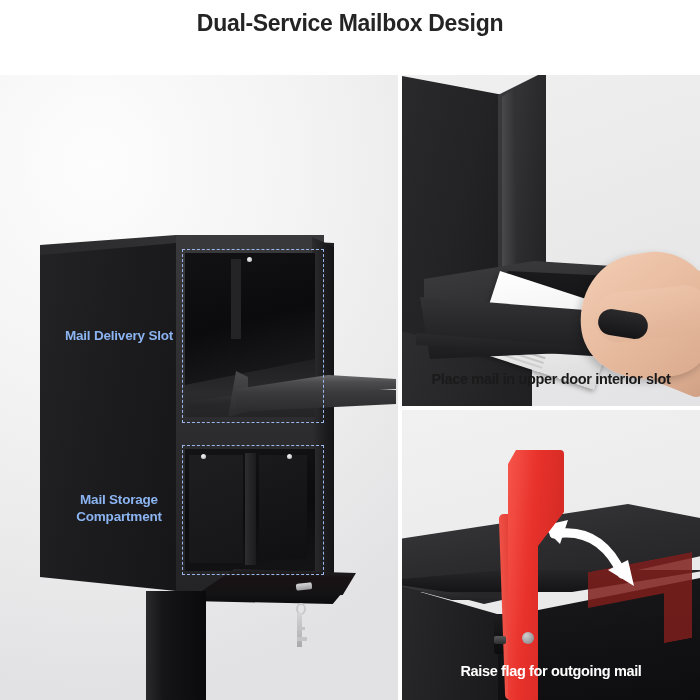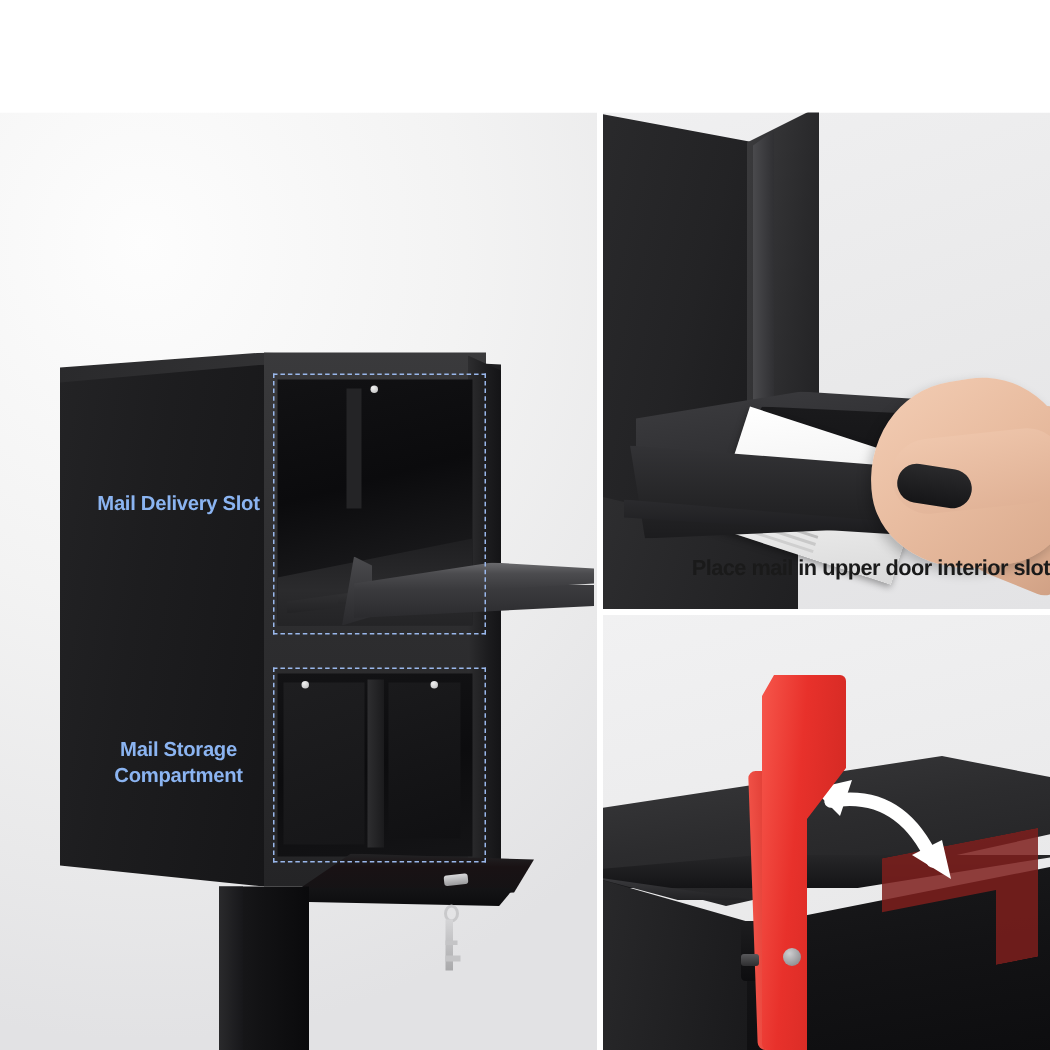--- a/index.html
+++ b/index.html
@@ -363,6 +363,7 @@
 <div id="page">
 
   <div class="header">
+    <div class="header-title">Dual-Service Mailbox Design</div>
   </div>
 
   <div class="panel" id="panel-left">

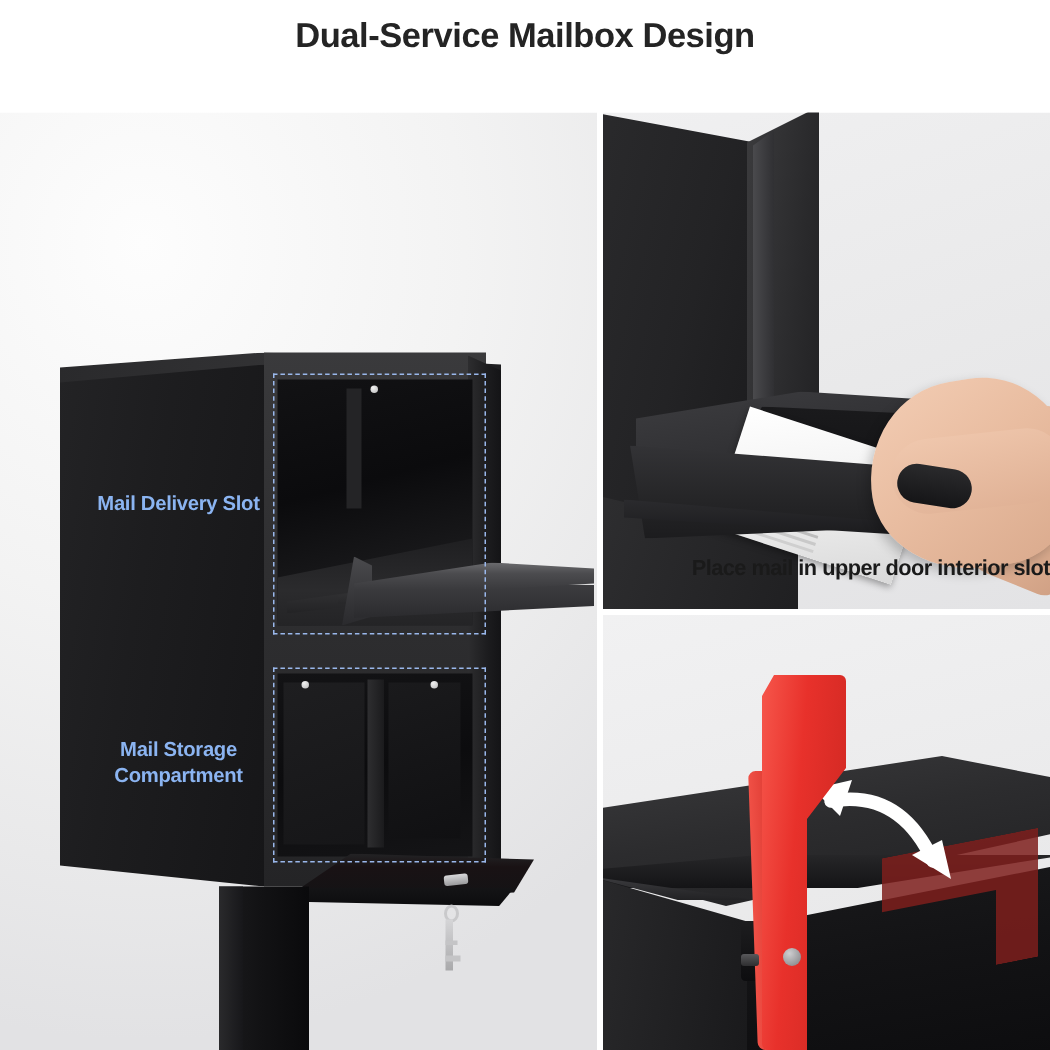--- a/index.html
+++ b/index.html
@@ -286,7 +286,7 @@
     position:absolute; font-weight:bold; letter-spacing:-0.35px;
     white-space:nowrap;
   }
-  #cap-tr { left:0; width:298px; text-align:right; top:296px;
+  #cap-tr { left:0; width:298px; text-align:center; top:296px;
             font-size:14.5px; color:#1a1a1a; }
 
   

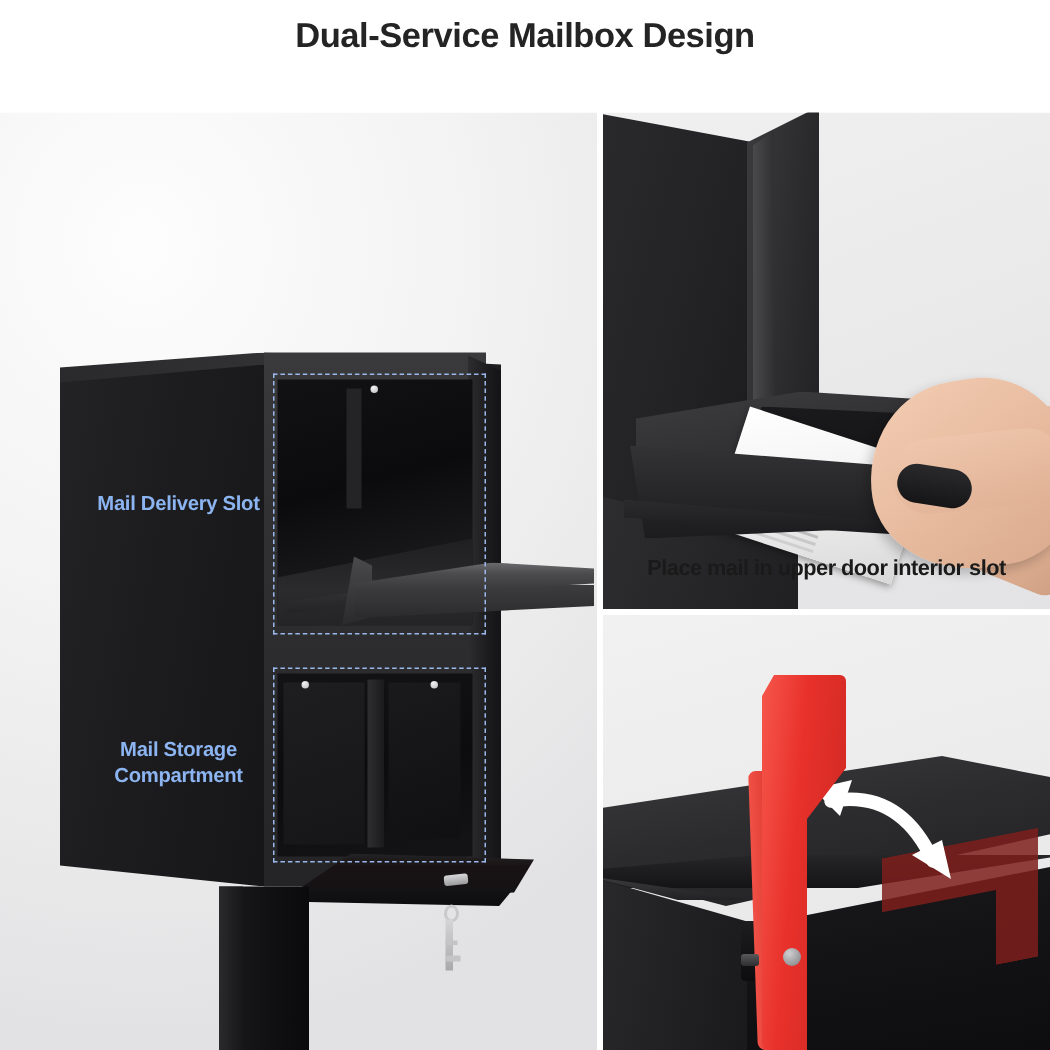--- a/index.html
+++ b/index.html
@@ -466,6 +466,7 @@
     <div class="br flag-bolt"></div>
     <div class="br flag-pivot"></div>
 
+    <div class="cap" id="cap-br">Raise flag for outgoing mail</div>
   </div>
 
   <div class="divider-v"></div>

